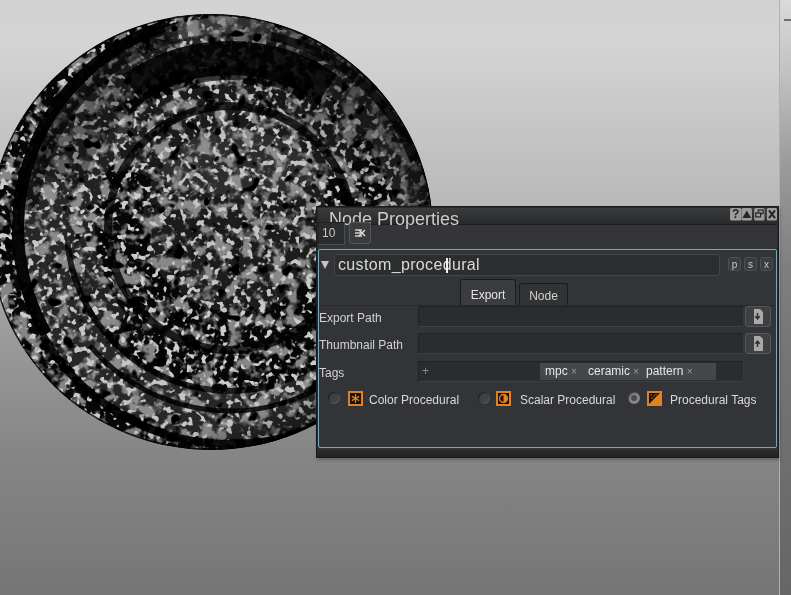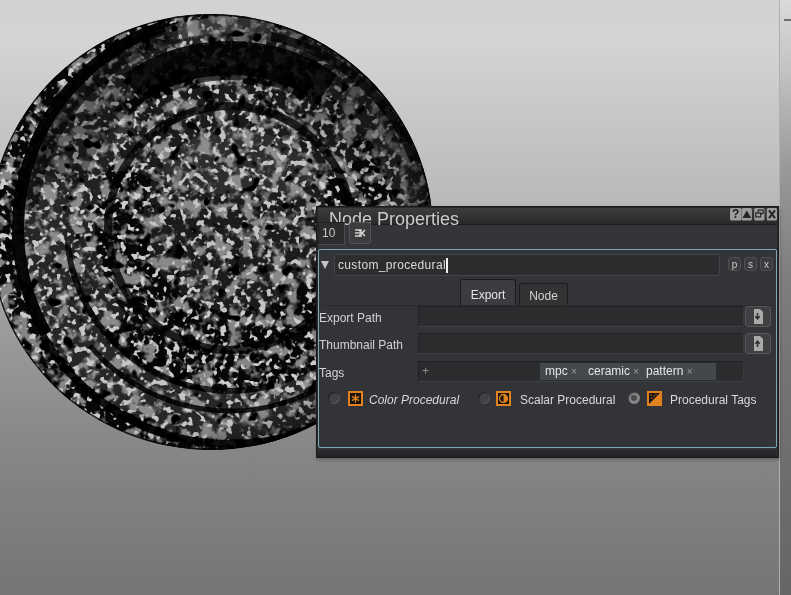--- a/index.html
+++ b/index.html
@@ -41,7 +41,7 @@
 }
 
 #tri{position:absolute;left:2px;top:11px;width:0;height:0;border:4.5px solid transparent;border-top:8px solid #c4c4c4;}
-#namefield{position:absolute;left:15px;top:4px;width:381px;height:20px;background:#2b2d2f;border:1px solid #43454a;border-radius:3px;color:#dadada;font-size:12px;line-height:20px;padding-left:3px;letter-spacing:0.35px;box-sizing:content-box;}
+#namefield{position:absolute;left:15px;top:4px;width:381px;height:20px;background:#2b2d2f;border:1px solid #43454a;border-radius:3px;color:#dadada;font-size:16px;line-height:20px;padding-left:3px;letter-spacing:0.35px;box-sizing:content-box;}
 #cursor{position:absolute;left:111px;top:3px;width:1.5px;height:15px;background:#f0f0f0;}
 .sbtn{position:absolute;top:7px;width:13px;height:14px;background:#3a3c3e;border:1px solid #4e5052;border-radius:3px;color:#c8c8c8;font-size:10px;text-align:center;line-height:13px;box-sizing:border-box;}
 

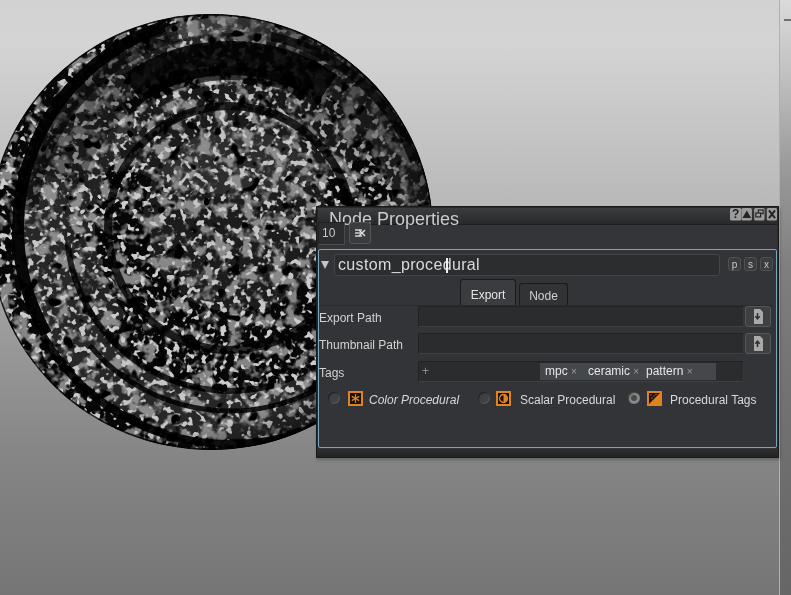--- a/index.html
+++ b/index.html
@@ -218,7 +218,7 @@
           </g>
         </svg>
     </div>
-    <div class="rlbl" style="left:50px;top:143px;font-style:italic;">Color Procedural</div>
+    <div class="rlbl" style="left:50px;top:143px;">Color Procedural</div>
 
     <div class="radio" style="left:159px;top:142px;"></div>
     <div class="oic" style="left:177px;top:141px;">

